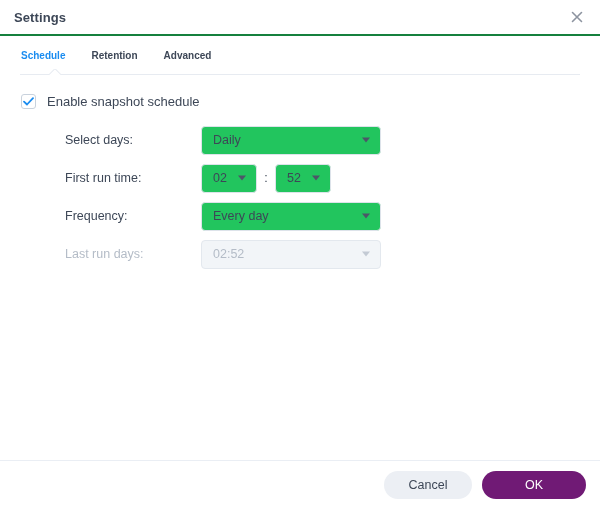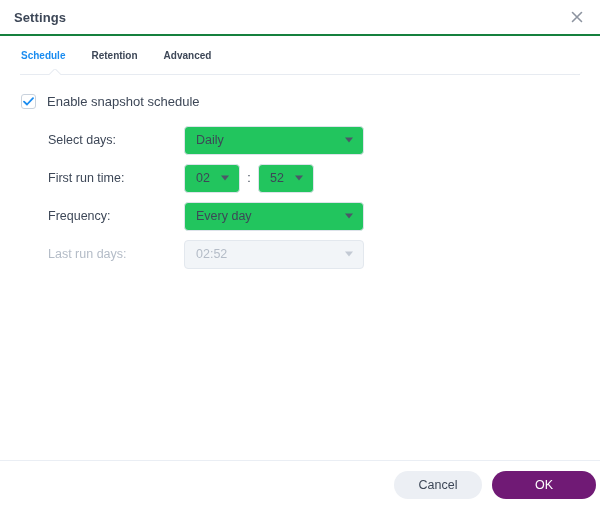--- a/index.html
+++ b/index.html
@@ -138,7 +138,7 @@
 
   .form {
     margin-top: 16px;
-    padding-left: 48px;
+    padding-left: 65px;
   }
   .form-row {
     display: flex;

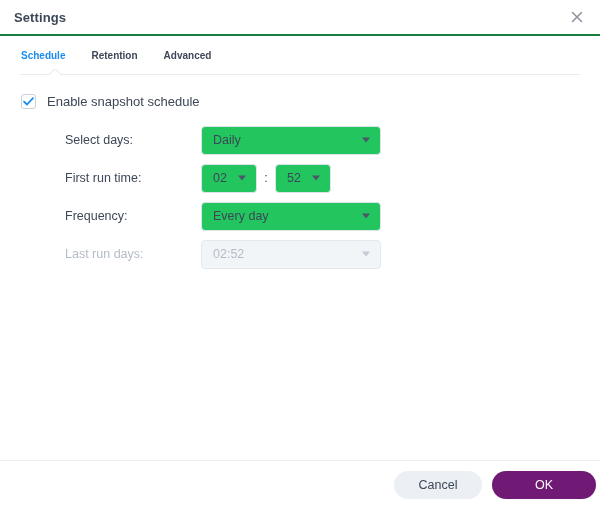--- a/index.html
+++ b/index.html
@@ -209,7 +209,7 @@
     display: flex;
     align-items: center;
     justify-content: flex-end;
-    padding-right: 4px;
+    padding-right: 14px;
     box-sizing: border-box;
   }
   .btn {

